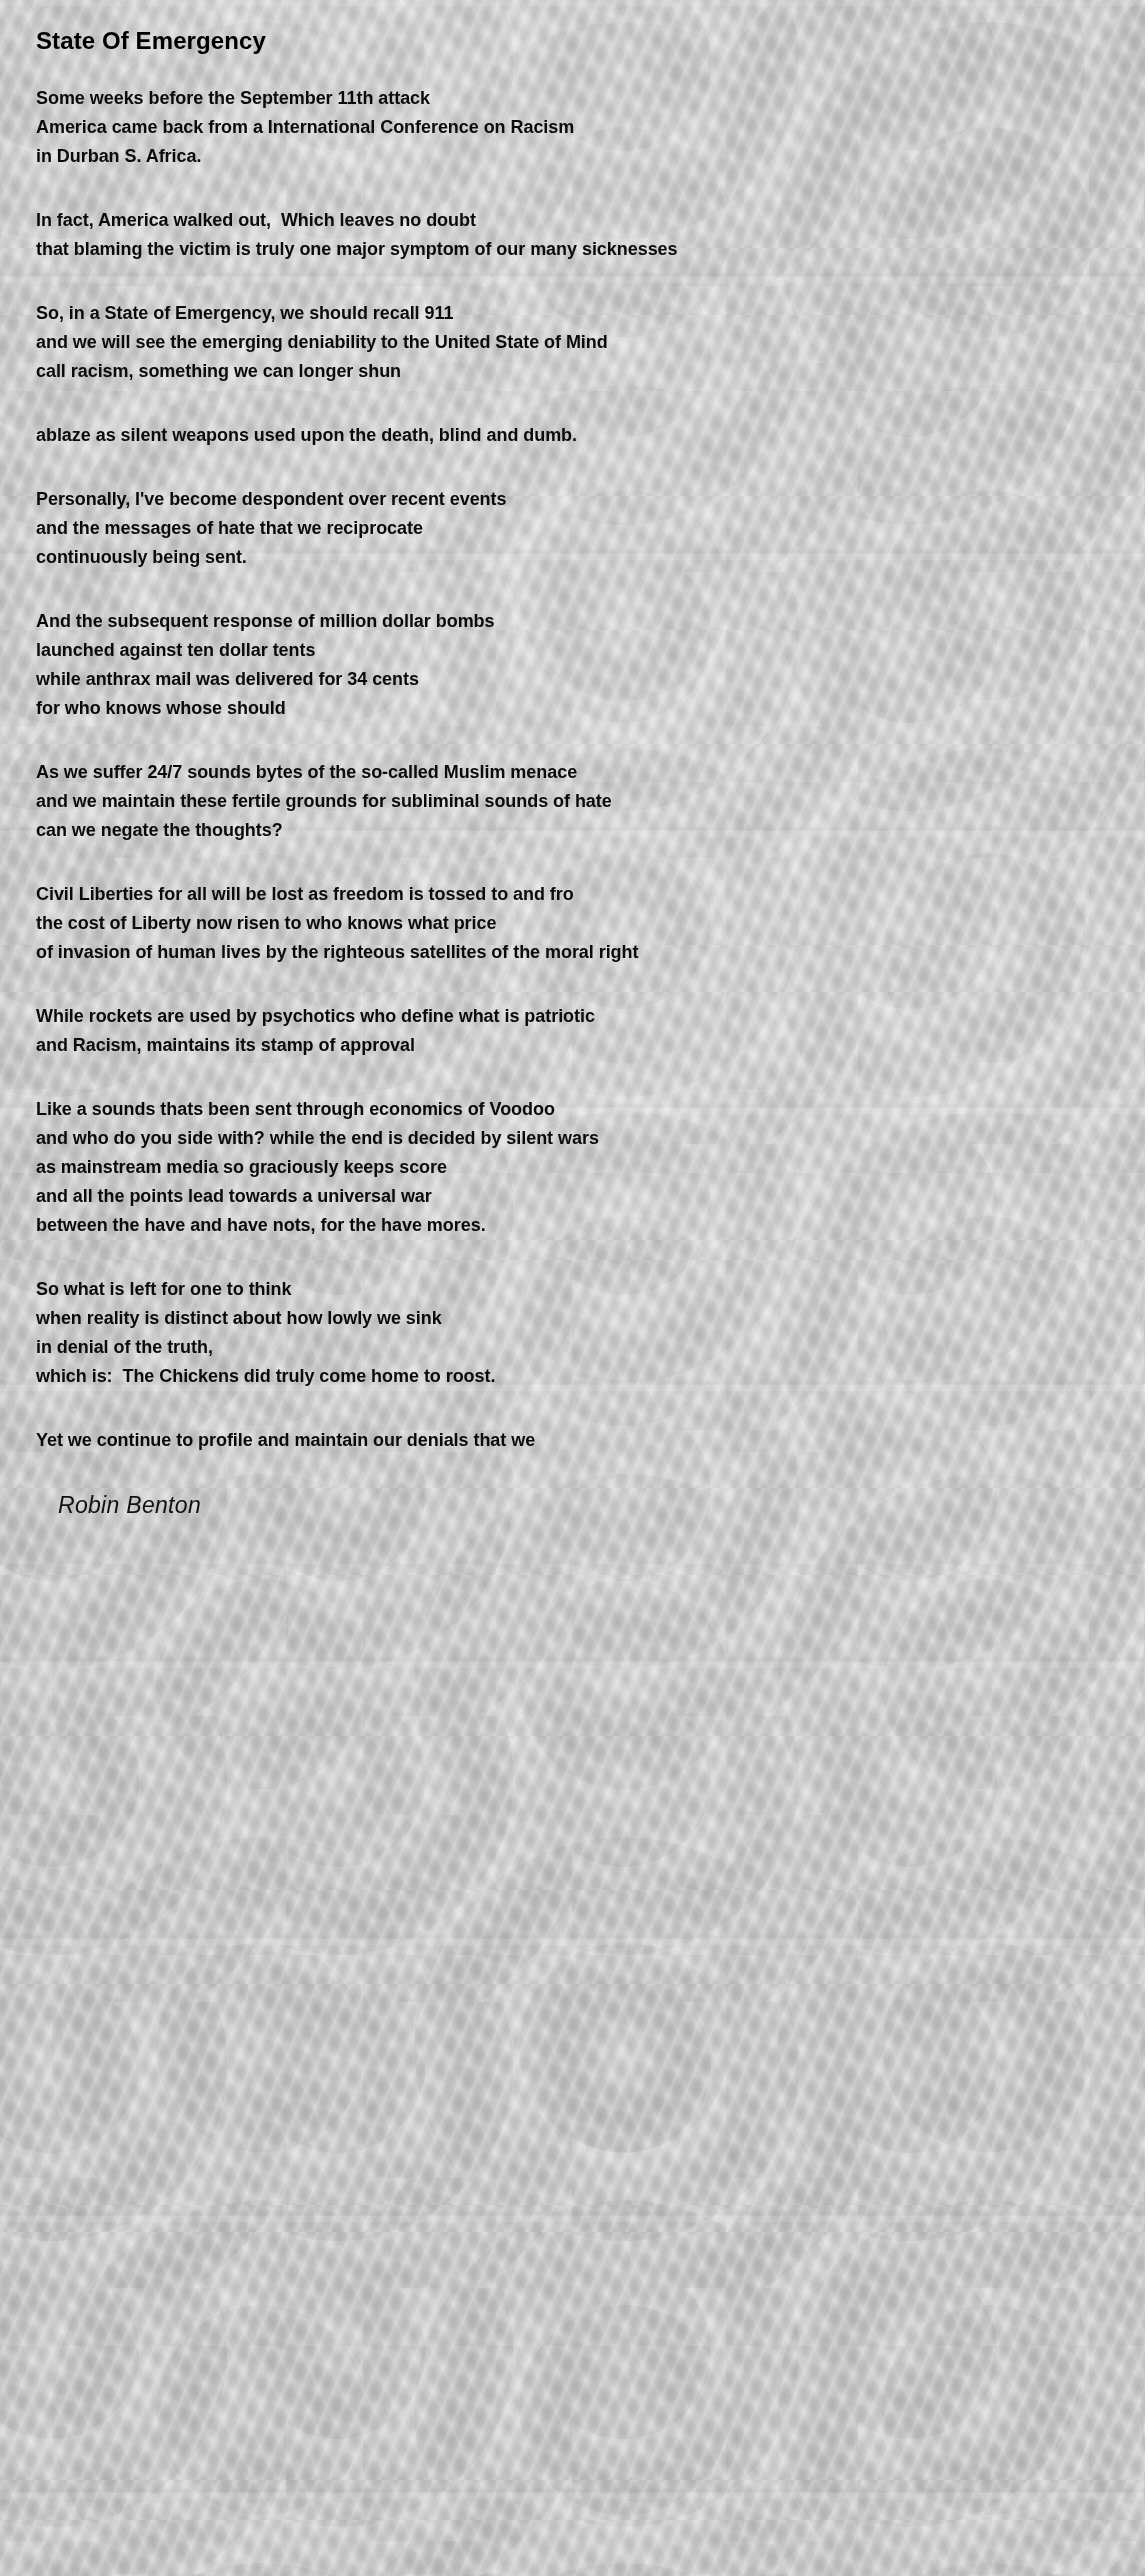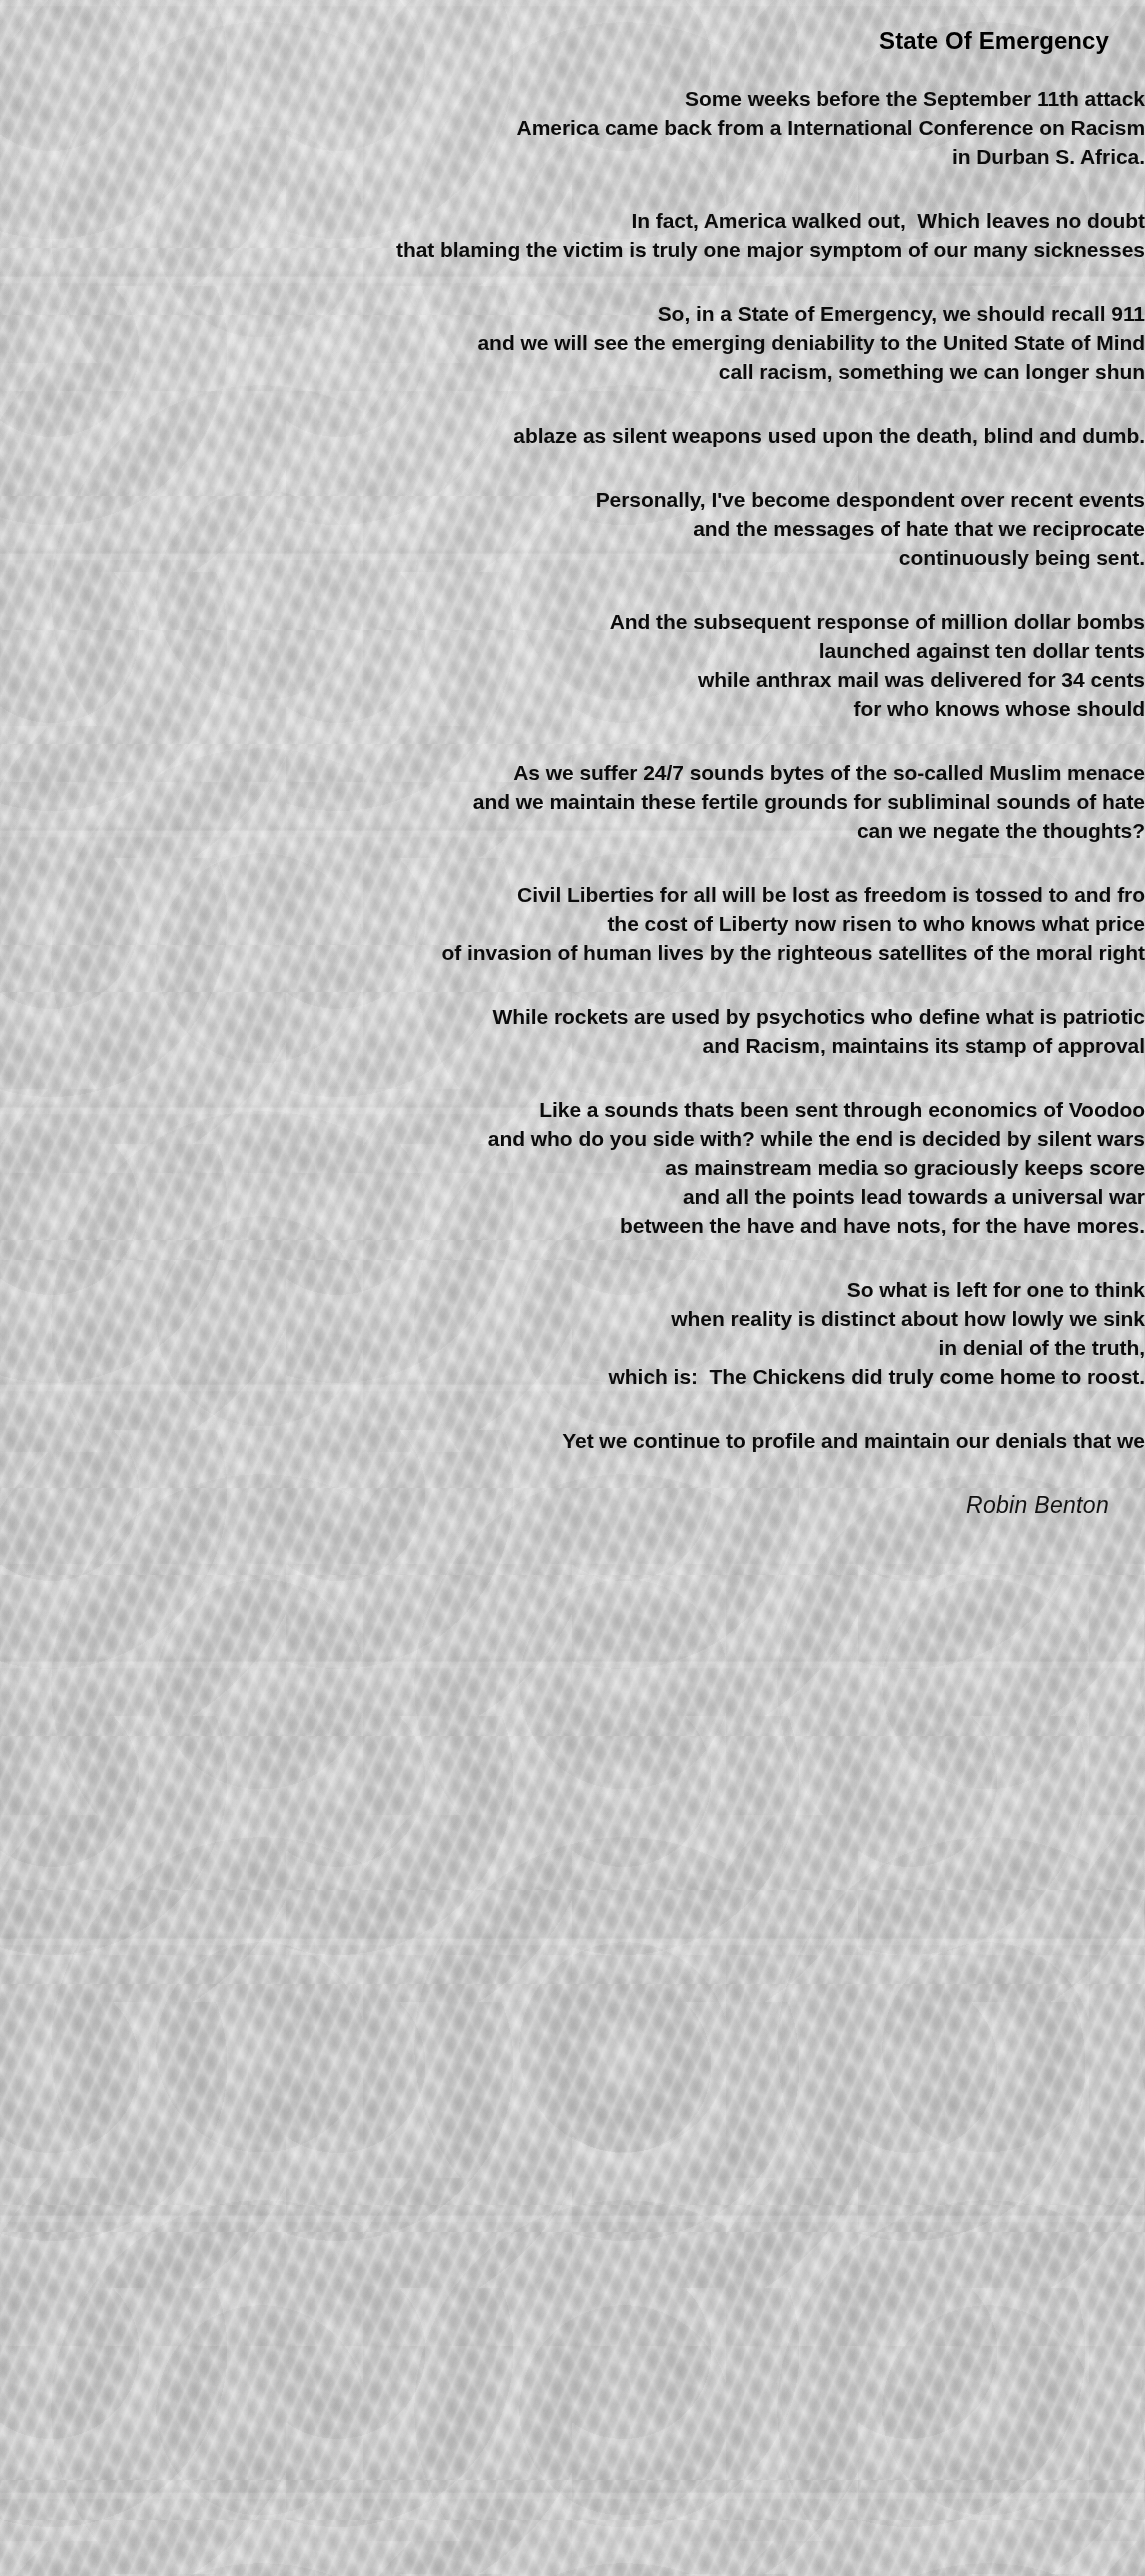--- a/index.html
+++ b/index.html
@@ -23,7 +23,6 @@
     height: 2576px;
     overflow: hidden;
     background-color: #c8c8c8;
-    text-align: right;
   }
 
   #texture-layer {

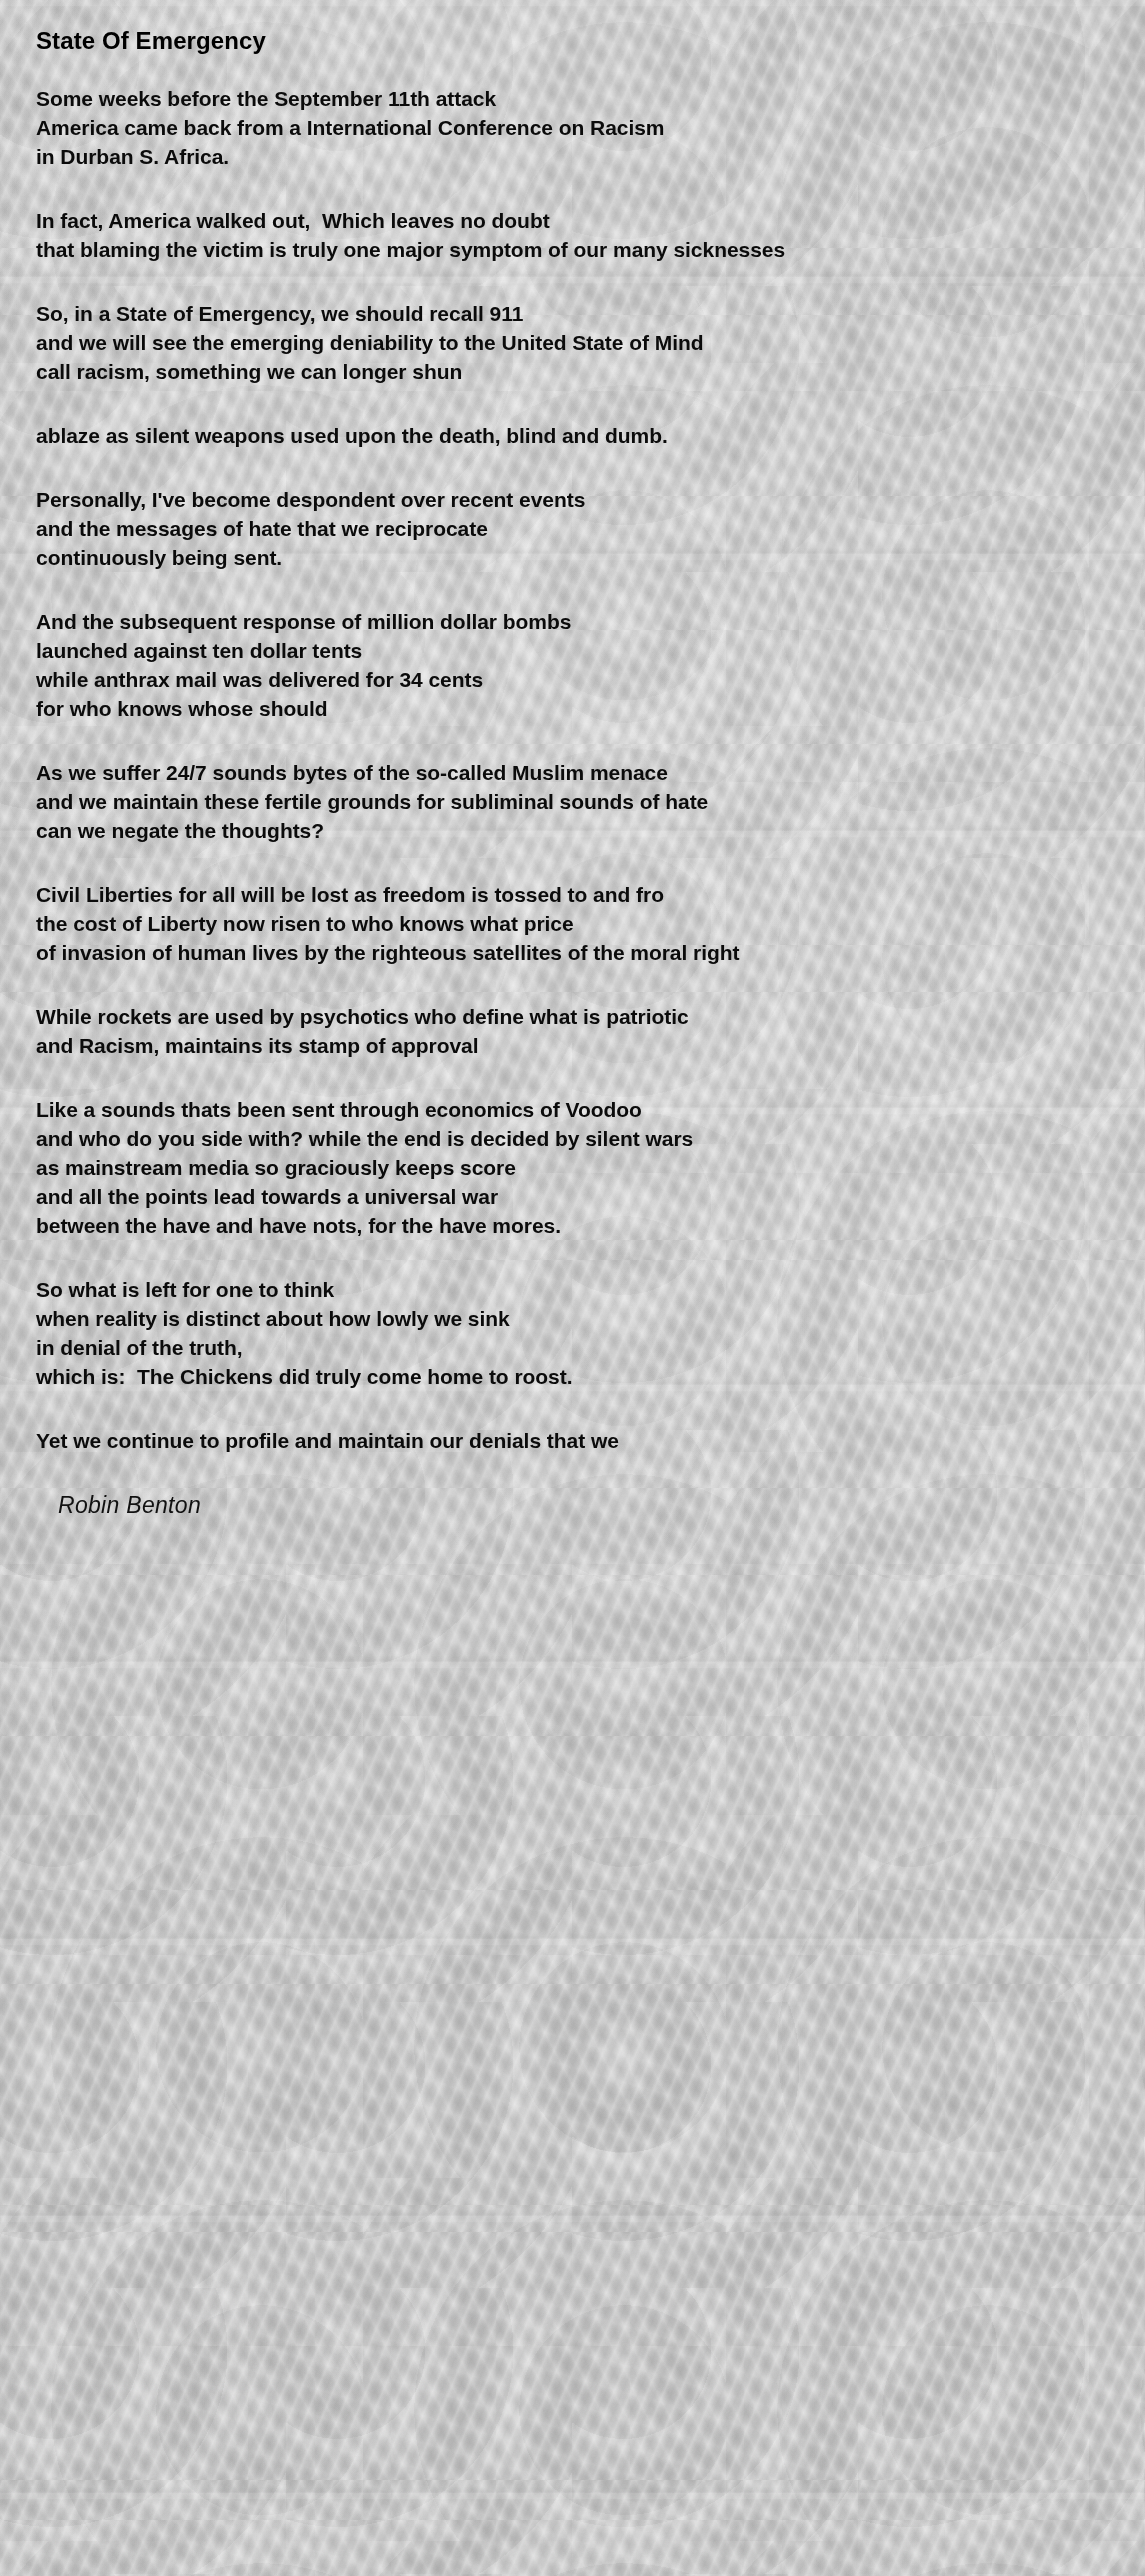--- a/index.html
+++ b/index.html
@@ -110,7 +110,7 @@
   }
 
   .line {
-    font-size: 21px;
+    font-size: 18px;
     font-weight: bold;
     color: #0b0b0b;
     line-height: 29px;

